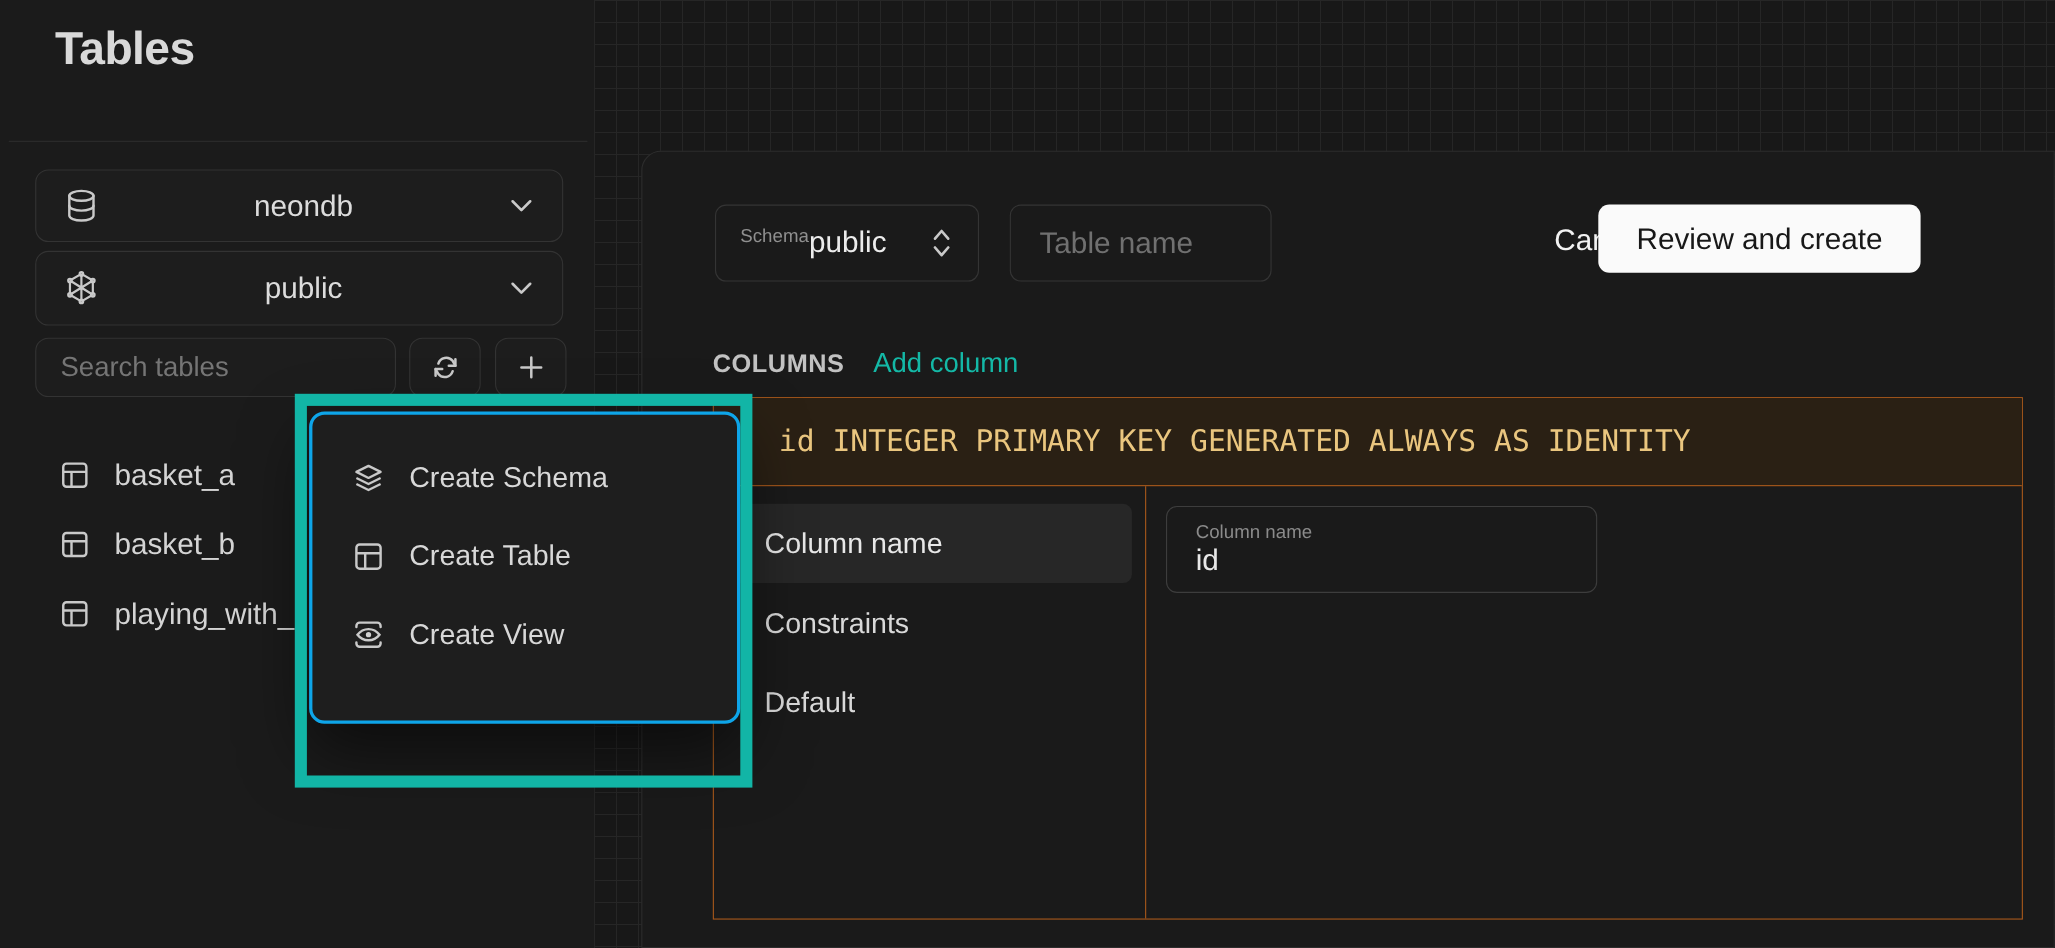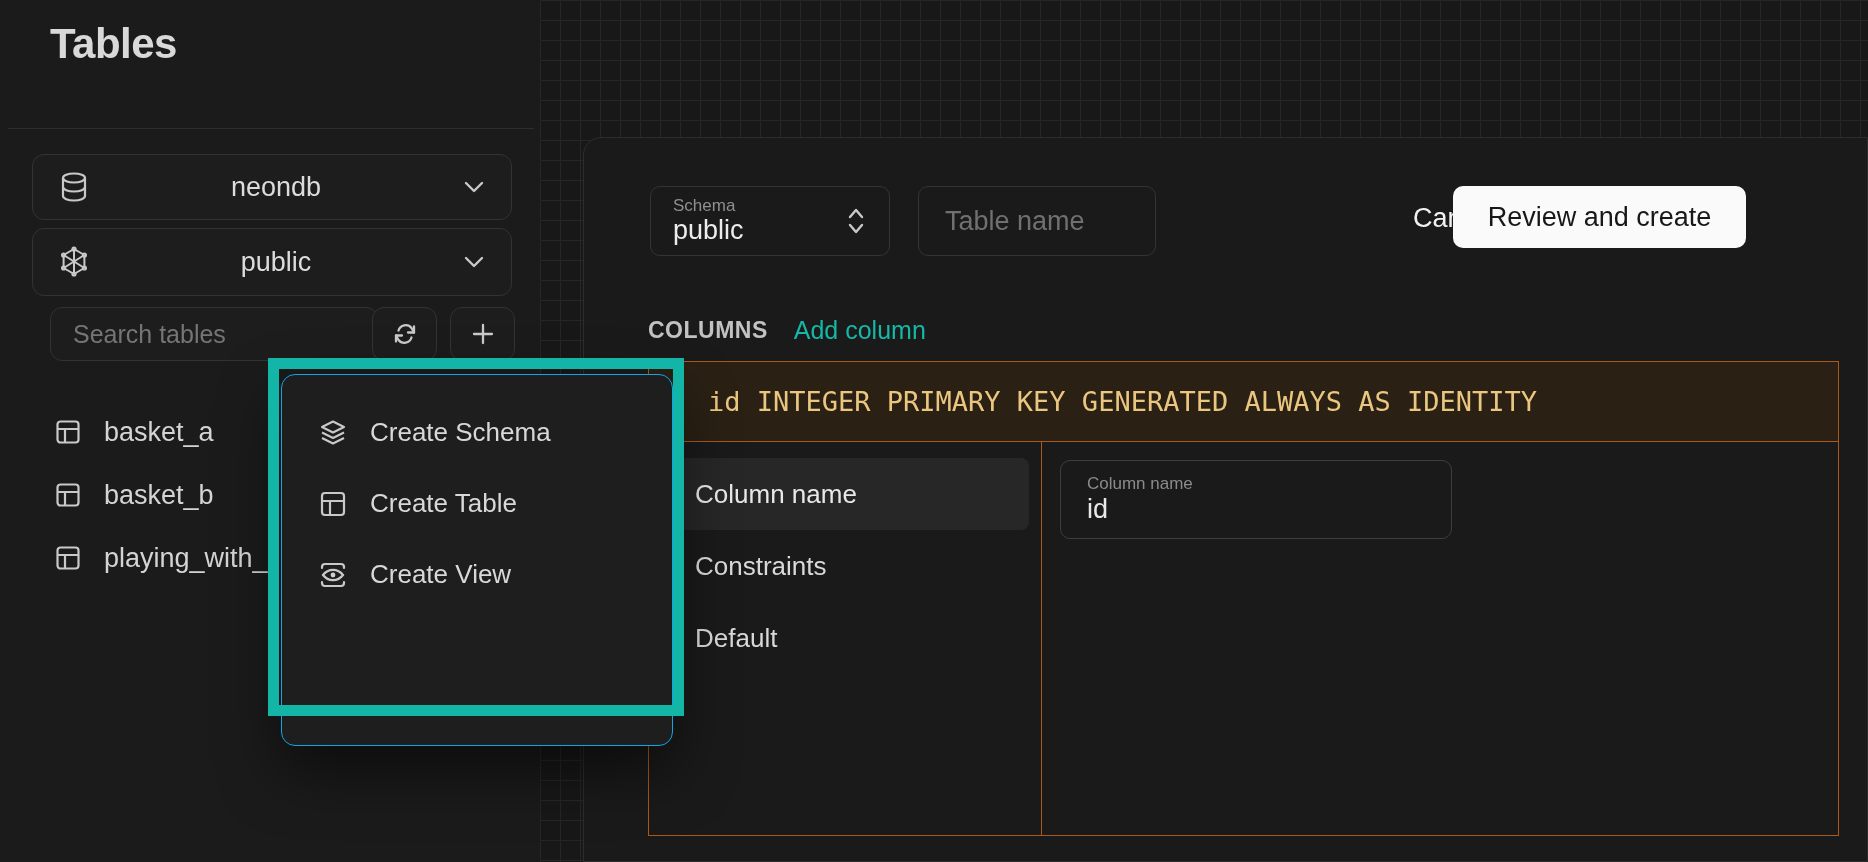--- a/index.html
+++ b/index.html
@@ -79,7 +79,7 @@
     display: flex; align-items: center; padding: 0 22px; cursor: pointer;
     z-index: 3;
   }
-  .schema-select .texts { flex: 1; display: flex; flex-direction: column; line-height: 1.1; }
+  .schema-select .texts { flex: 1; display: flex; flex-direction: row; line-height: 1.1; }
   .schema-select .lbl { font-size: 17px; color: #8f8f8f; }
   .schema-select .val { font-size: 27px; color: #ececec; }
   .tablename-input {

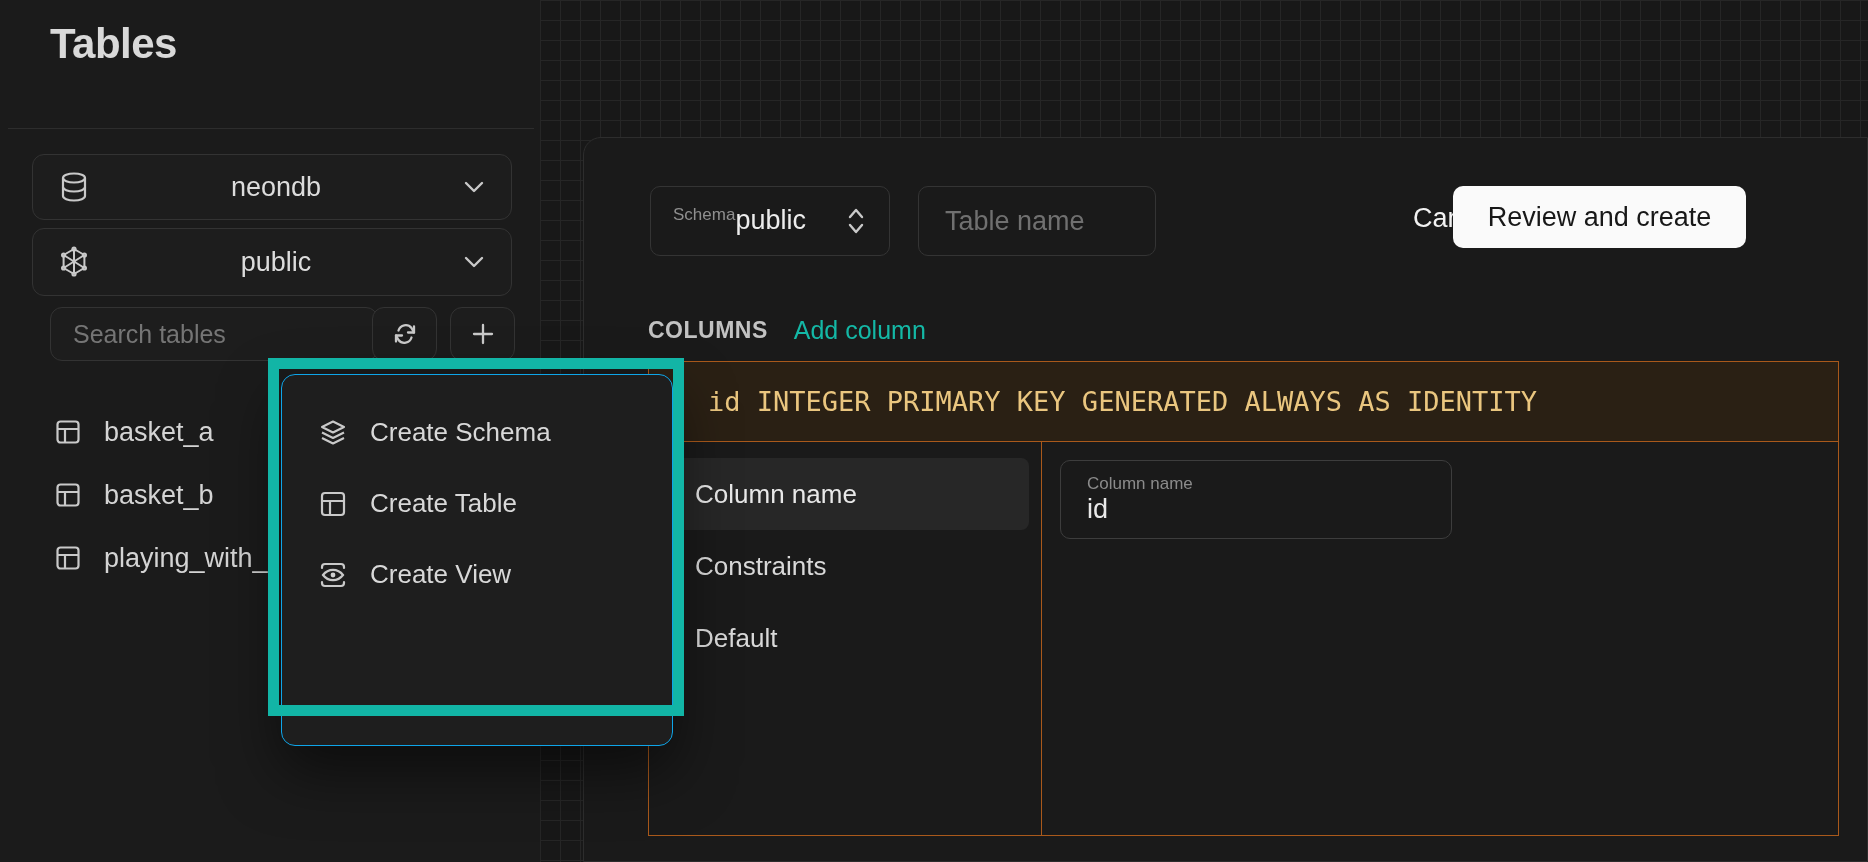--- a/index.html
+++ b/index.html
@@ -51,7 +51,6 @@
     border: 1px solid #333333; border-radius: 12px; background: #1d1d1d;
     color: #e5e5e5; font-size: 25px; padding: 0 22px; outline: none;
     font-family: "Liberation Sans", sans-serif;
-    margin-left: 18px;
   }
   .search-input::placeholder { color: #757575; }
   .sq-btn {

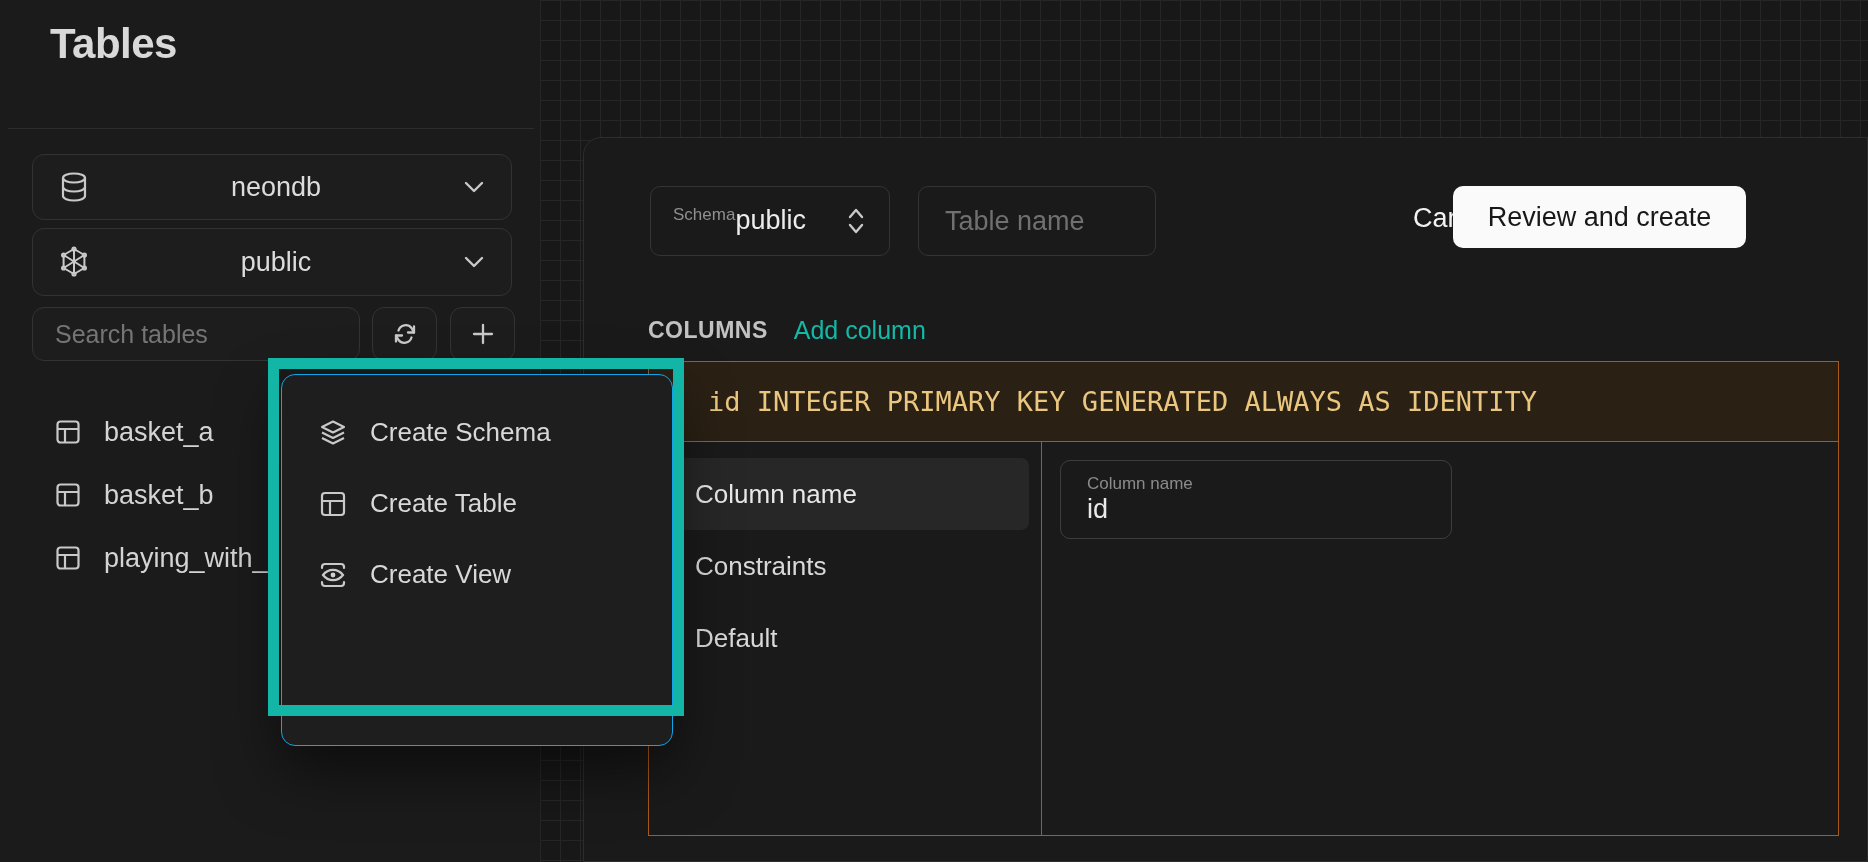--- a/index.html
+++ b/index.html
@@ -144,8 +144,8 @@
     border: 11px solid #12b5a6; z-index: 10; pointer-events: none;
   }
   .dropdown-menu {
-    left: 281px; top: 374px; width: 392px; height: 372px;
-    background: #1e1e1e; border: 1px solid #0ea5e9; border-radius: 14px;
+    left: 281px; top: 374px; width: 392px; height: 284px;
+    background: #1e1e1e; border: 3px solid #0ea5e9; border-radius: 14px;
     box-shadow: 0 24px 60px rgba(0,0,0,0.55);
     z-index: 9; padding-top: 22px;
   }

